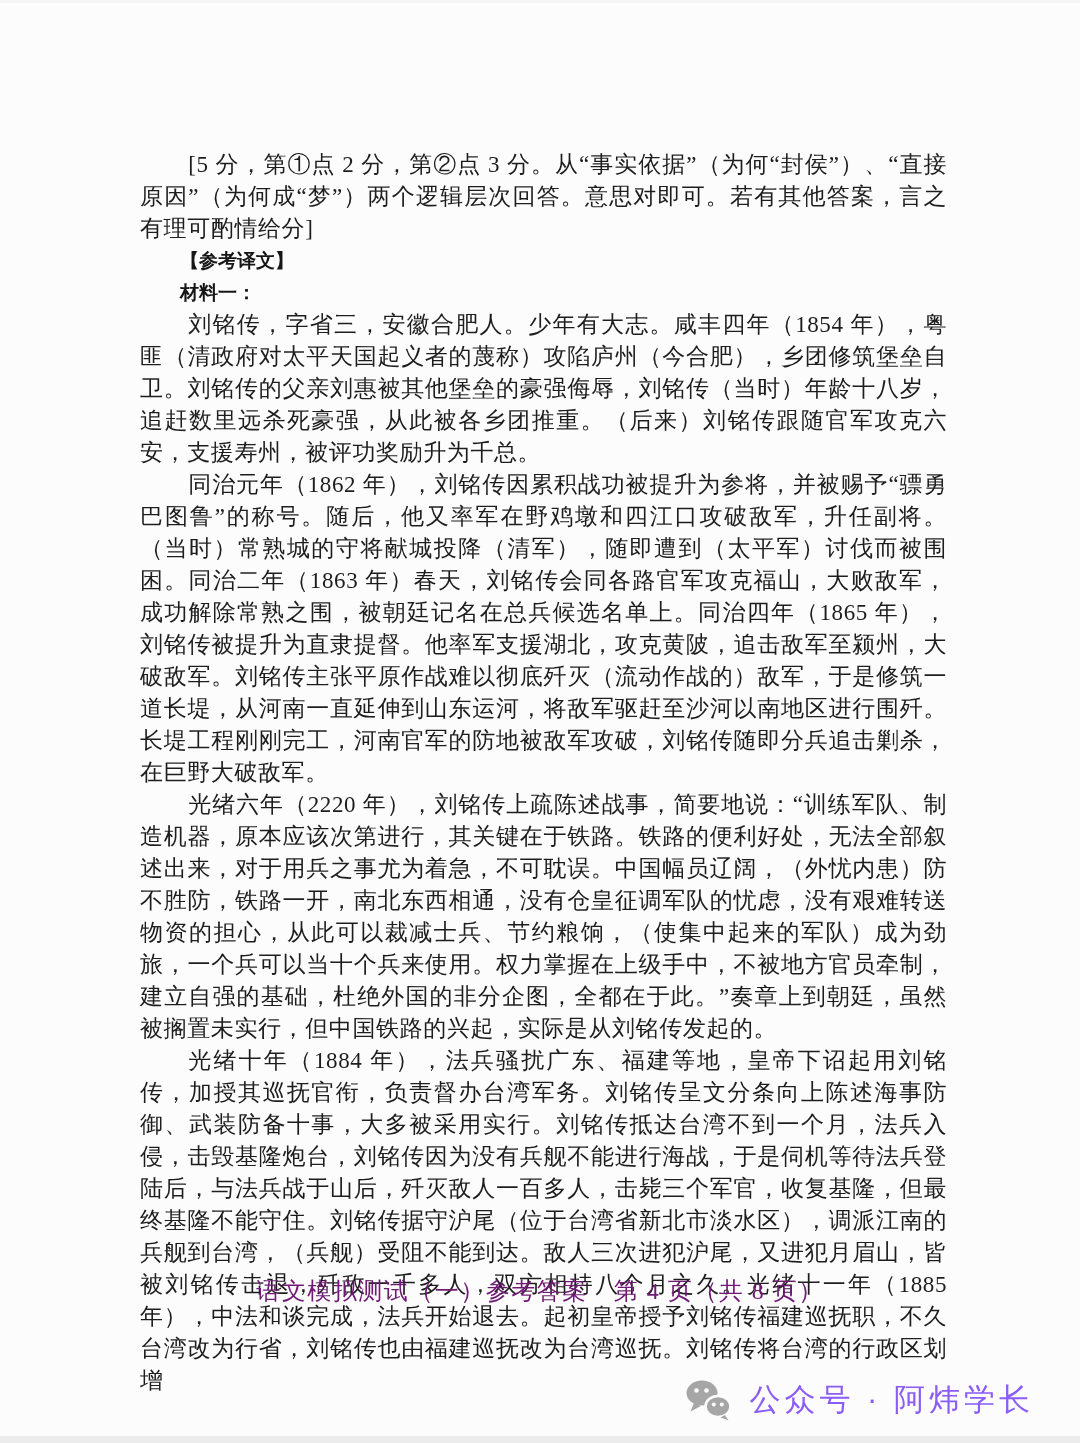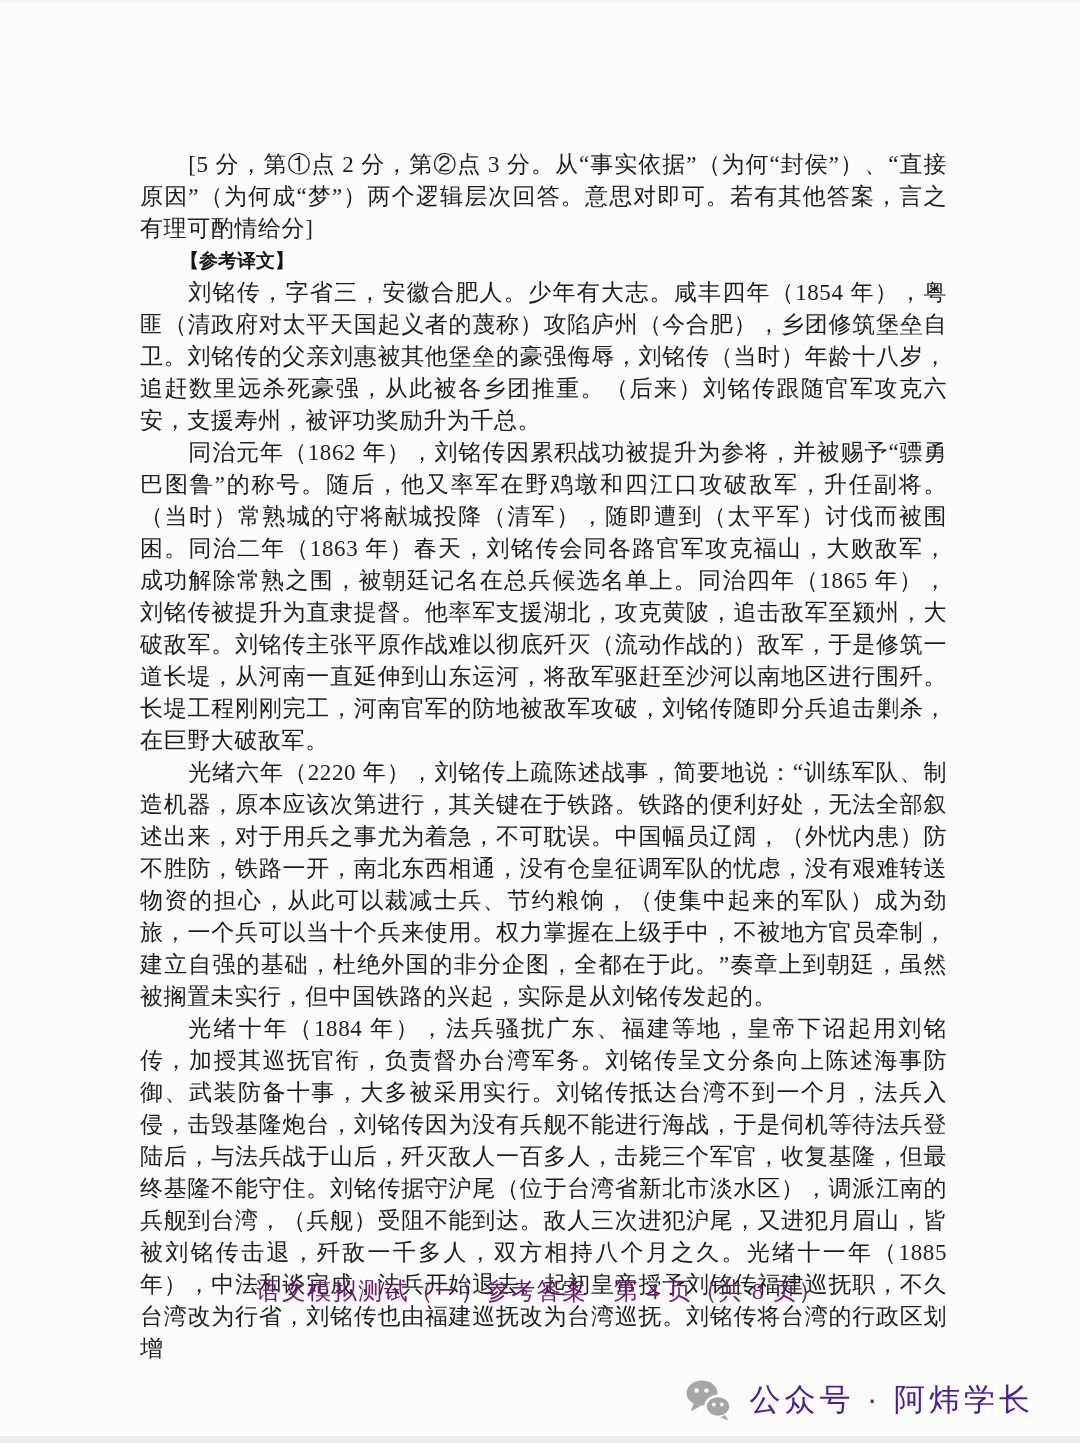--- a/index.html
+++ b/index.html
@@ -87,6 +87,7 @@
 
     <p class="heading">【参考译文】</p>
 
+    <p class="heading">材料一：</p>
 
     <p class="para">刘铭传，字省三，安徽合肥人。少年有大志。咸丰四年（1854 年），粤匪（清政府对太平天国起义者的蔑称）攻陷庐州（今合肥），乡团修筑堡垒自卫。刘铭传的父亲刘惠被其他堡垒的豪强侮辱，刘铭传（当时）年龄十八岁，追赶数里远杀死豪强，从此被各乡团推重。（后来）刘铭传跟随官军攻克六安，支援寿州，被评功奖励升为千总。</p>
 

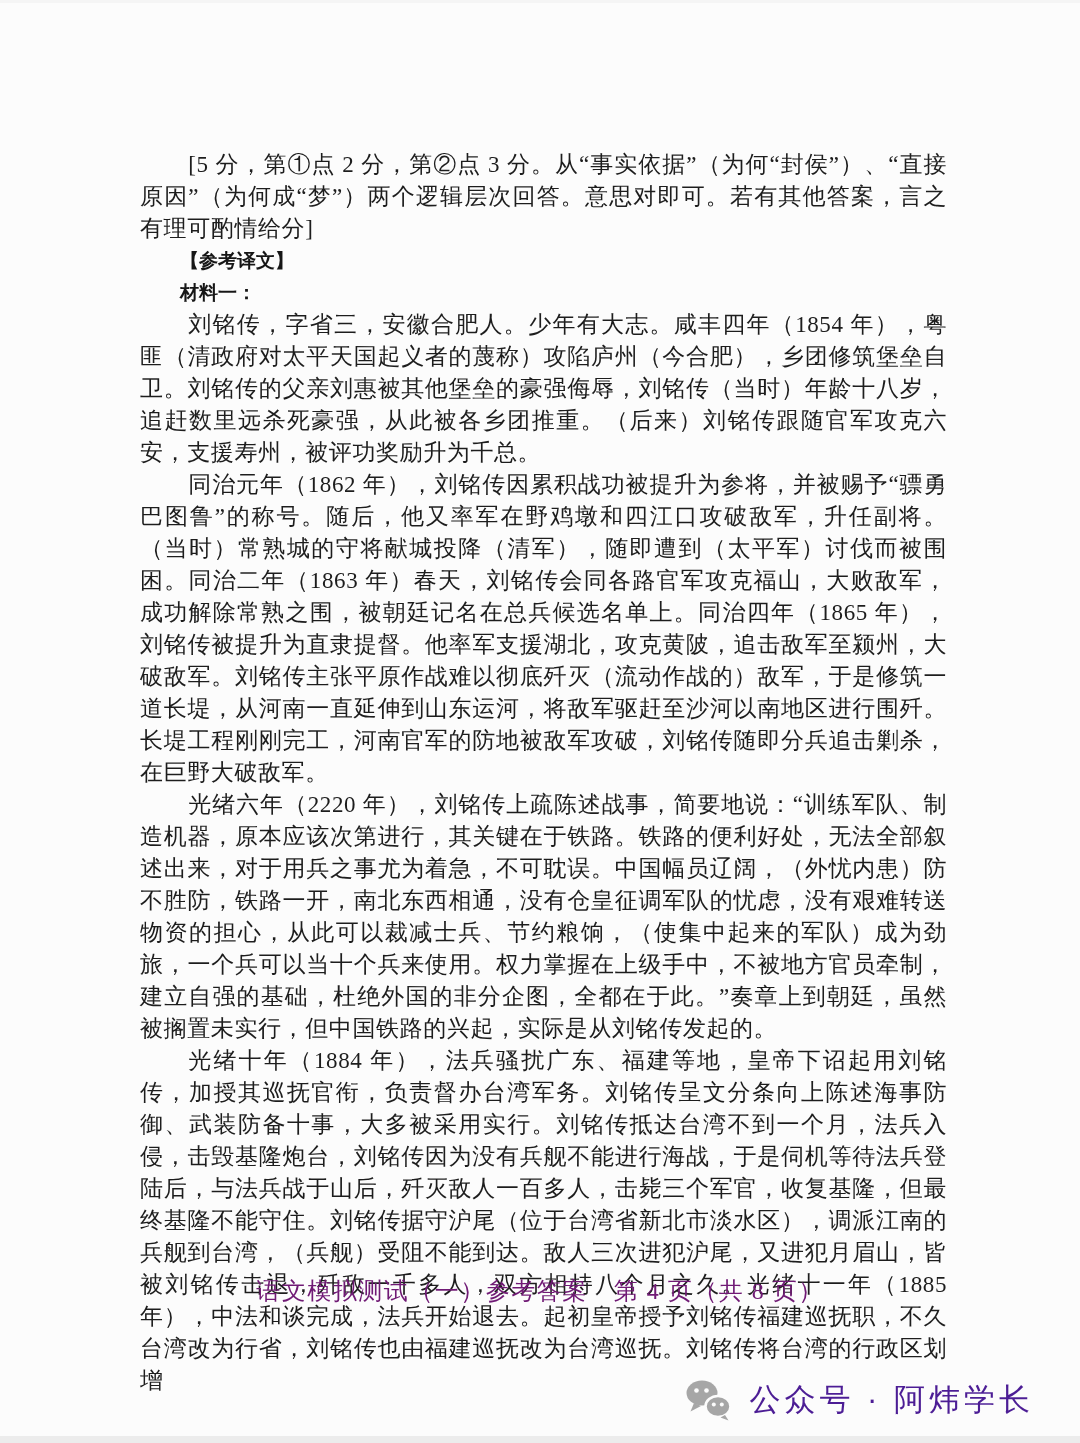--- a/index.html
+++ b/index.html
@@ -61,7 +61,7 @@
     display: flex;
     align-items: flex-end;
     gap: 16px;
-    color: #4c1d95;
+    color: #8b5cf6;
     font-size: 31px;
     letter-spacing: 4px;
     font-family: "Liberation Sans", sans-serif;

